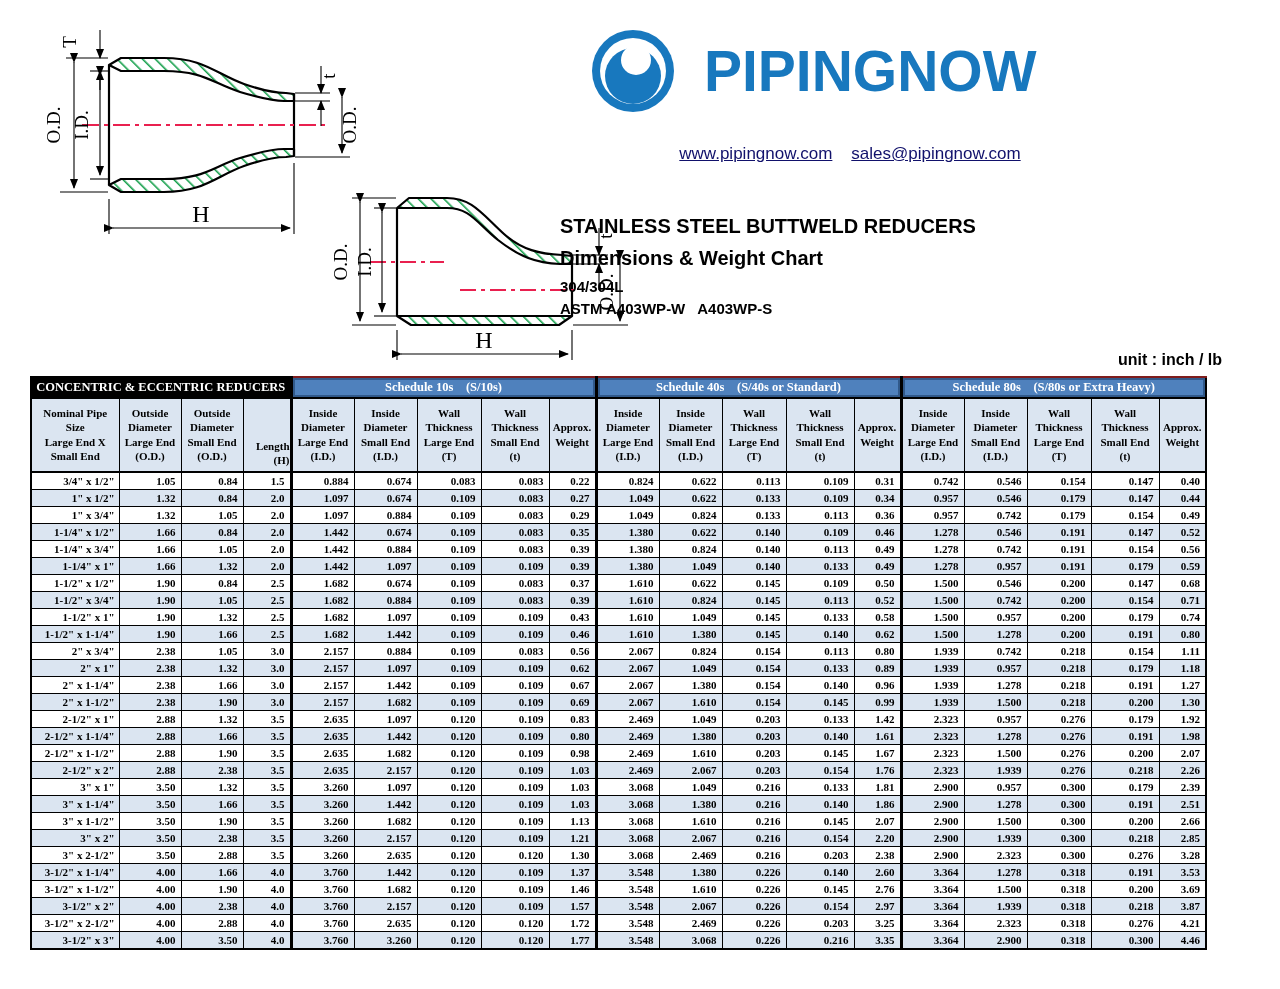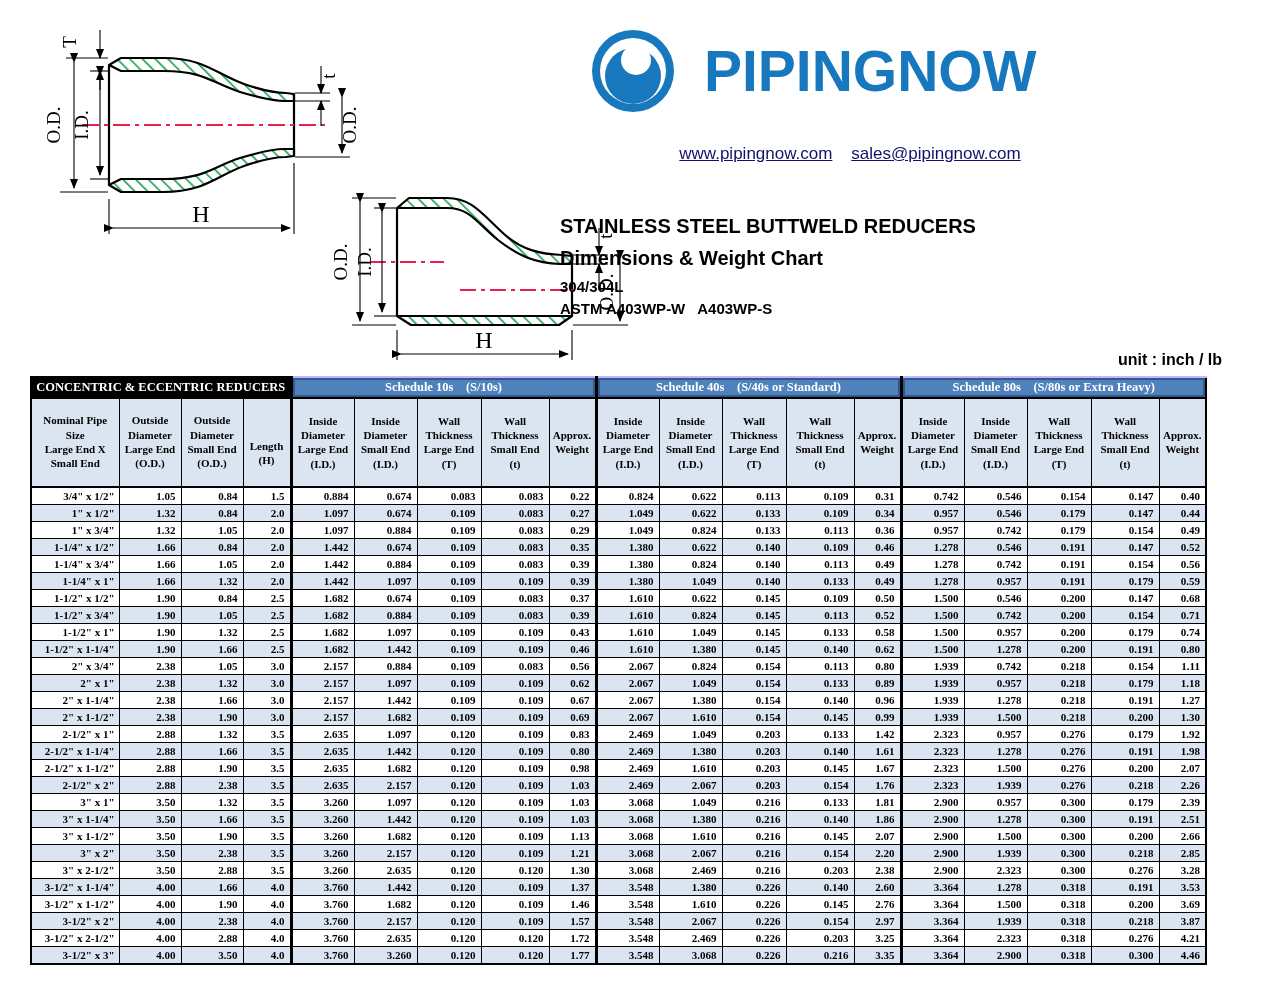--- a/index.html
+++ b/index.html
@@ -32,7 +32,7 @@
   thead{border-bottom:2px solid #000;}
   tr.band td{height:19px;text-align:center;color:#fff;font-weight:bold;font-size:12.5px;white-space:pre;padding:0;}
   td.band-black{background:#000;}
-  td.band-blue{background:#4f81bd;box-shadow:inset 0 0 0 2px #31598a;border-top:2px solid #c4b5fd;border-bottom:2px solid #000;}
+  td.band-blue{background:#4f81bd;box-shadow:inset 0 0 0 2px #31598a;border-top:2px solid #7f1d1d;border-bottom:2px solid #000;}
   th.colhead{background:#dbe5f1;font-size:11px;font-weight:bold;line-height:1.3;
     white-space:pre-line;text-align:center;vertical-align:middle;height:68px;padding:1px 0;color:#000;}
   th.vb{vertical-align:bottom;padding-bottom:18px;}

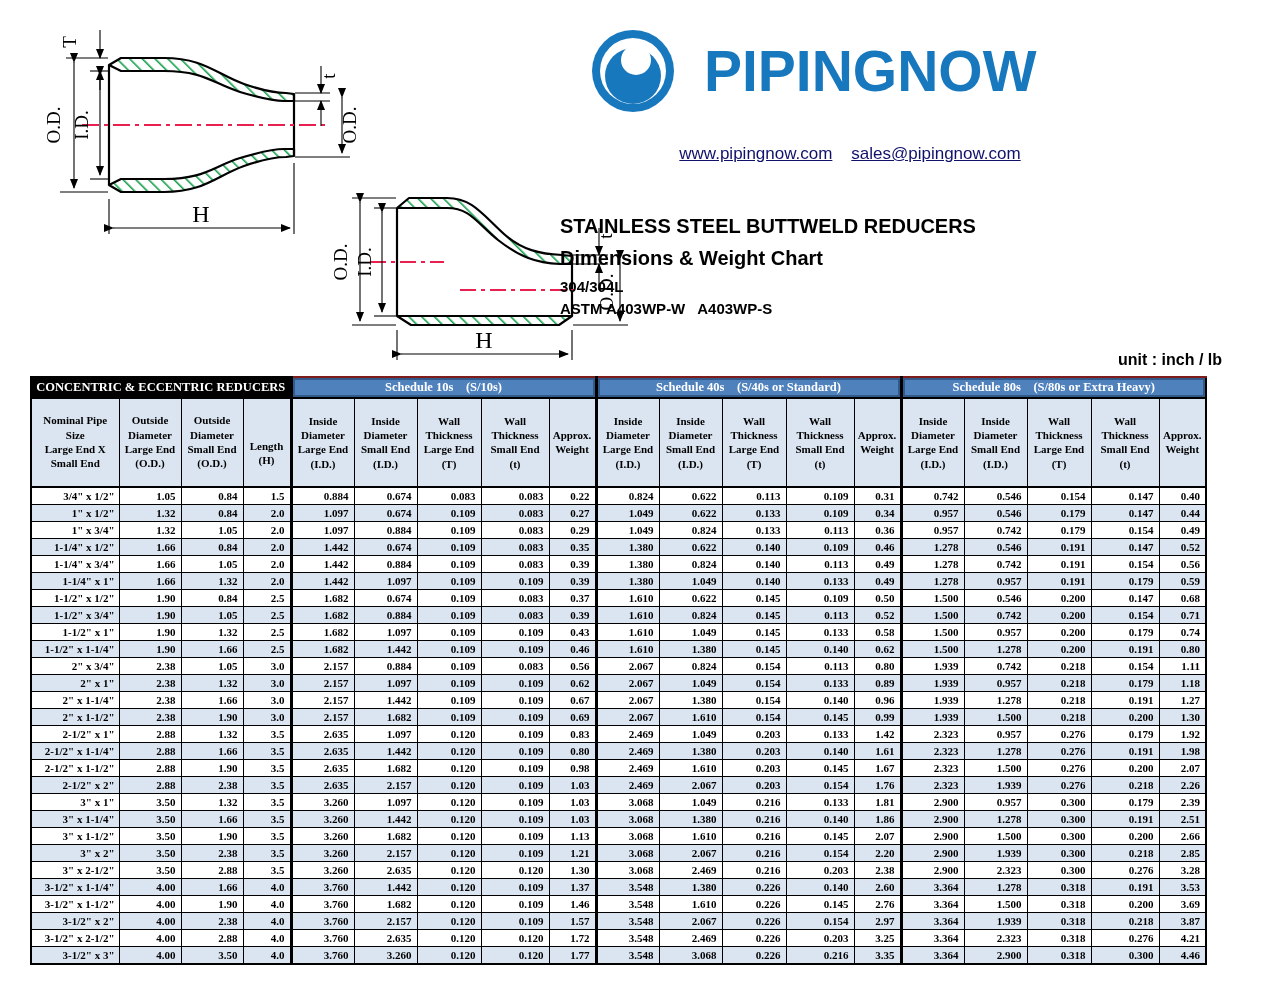--- a/index.html
+++ b/index.html
@@ -35,7 +35,7 @@
   td.band-blue{background:#4f81bd;box-shadow:inset 0 0 0 2px #31598a;border-top:2px solid #7f1d1d;border-bottom:2px solid #000;}
   th.colhead{background:#dbe5f1;font-size:11px;font-weight:bold;line-height:1.3;
     white-space:pre-line;text-align:center;vertical-align:middle;height:68px;padding:1px 0;color:#000;}
-  th.vb{vertical-align:bottom;padding-bottom:18px;}
+  th.vb{vertical-align:bottom;padding-bottom:3px;text-align:right;}
   tbody td{height:16px;font-size:11px;font-weight:bold;color:#000;text-align:right;padding:0 5px 0 0;background:#fff;}
   tbody tr:nth-child(even) td{background:#dbe5f1;}
   td.size{padding-right:4px;}

